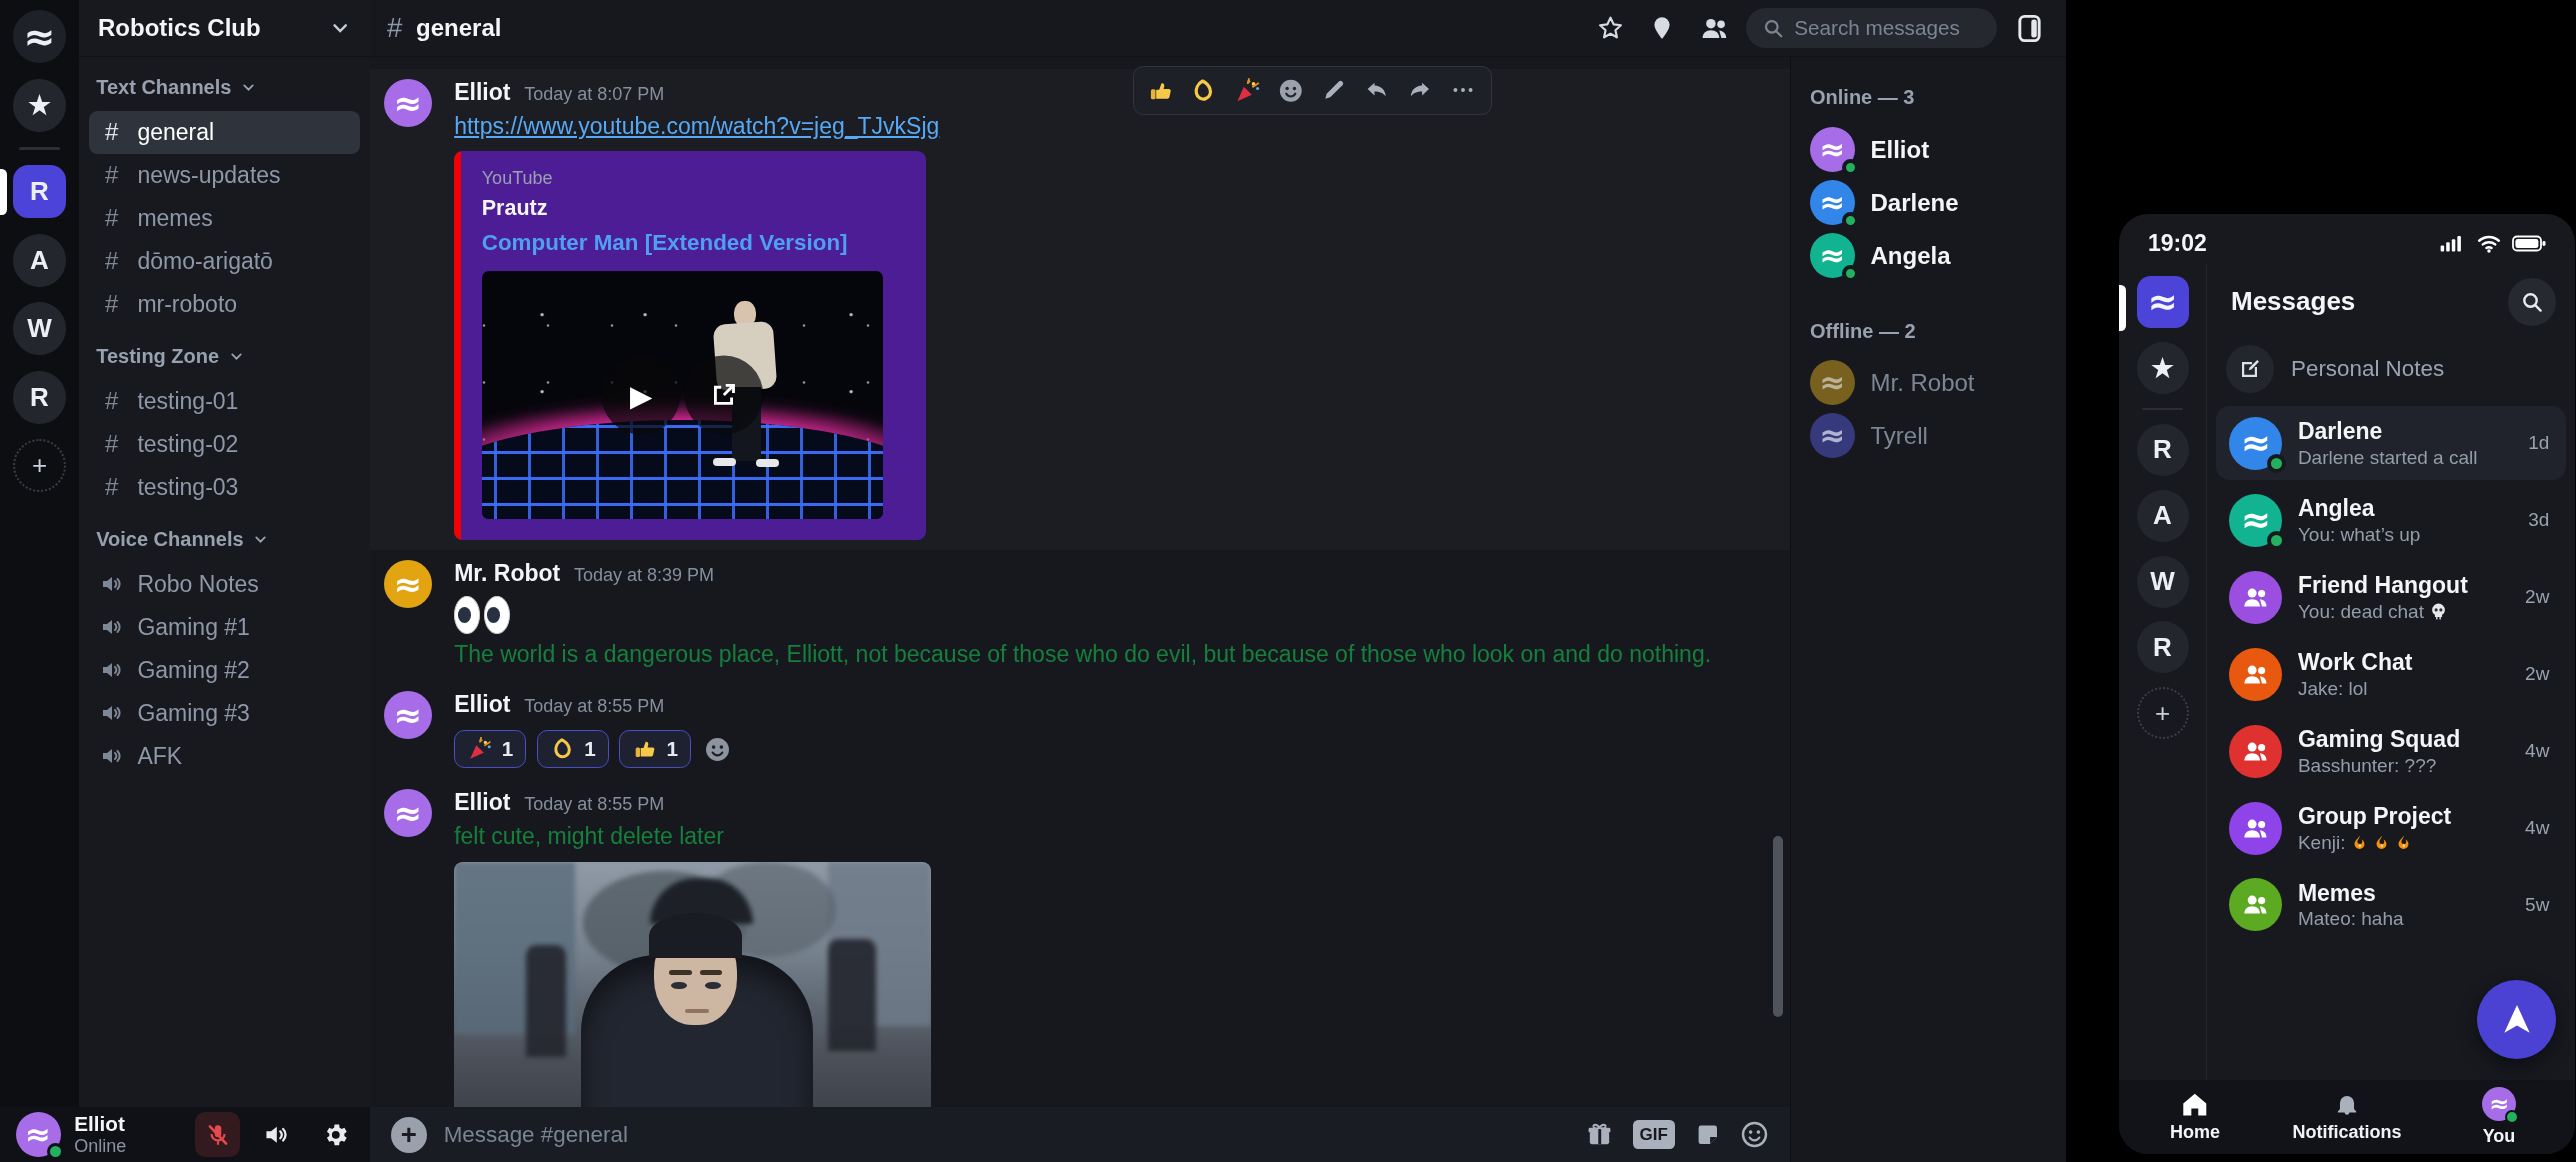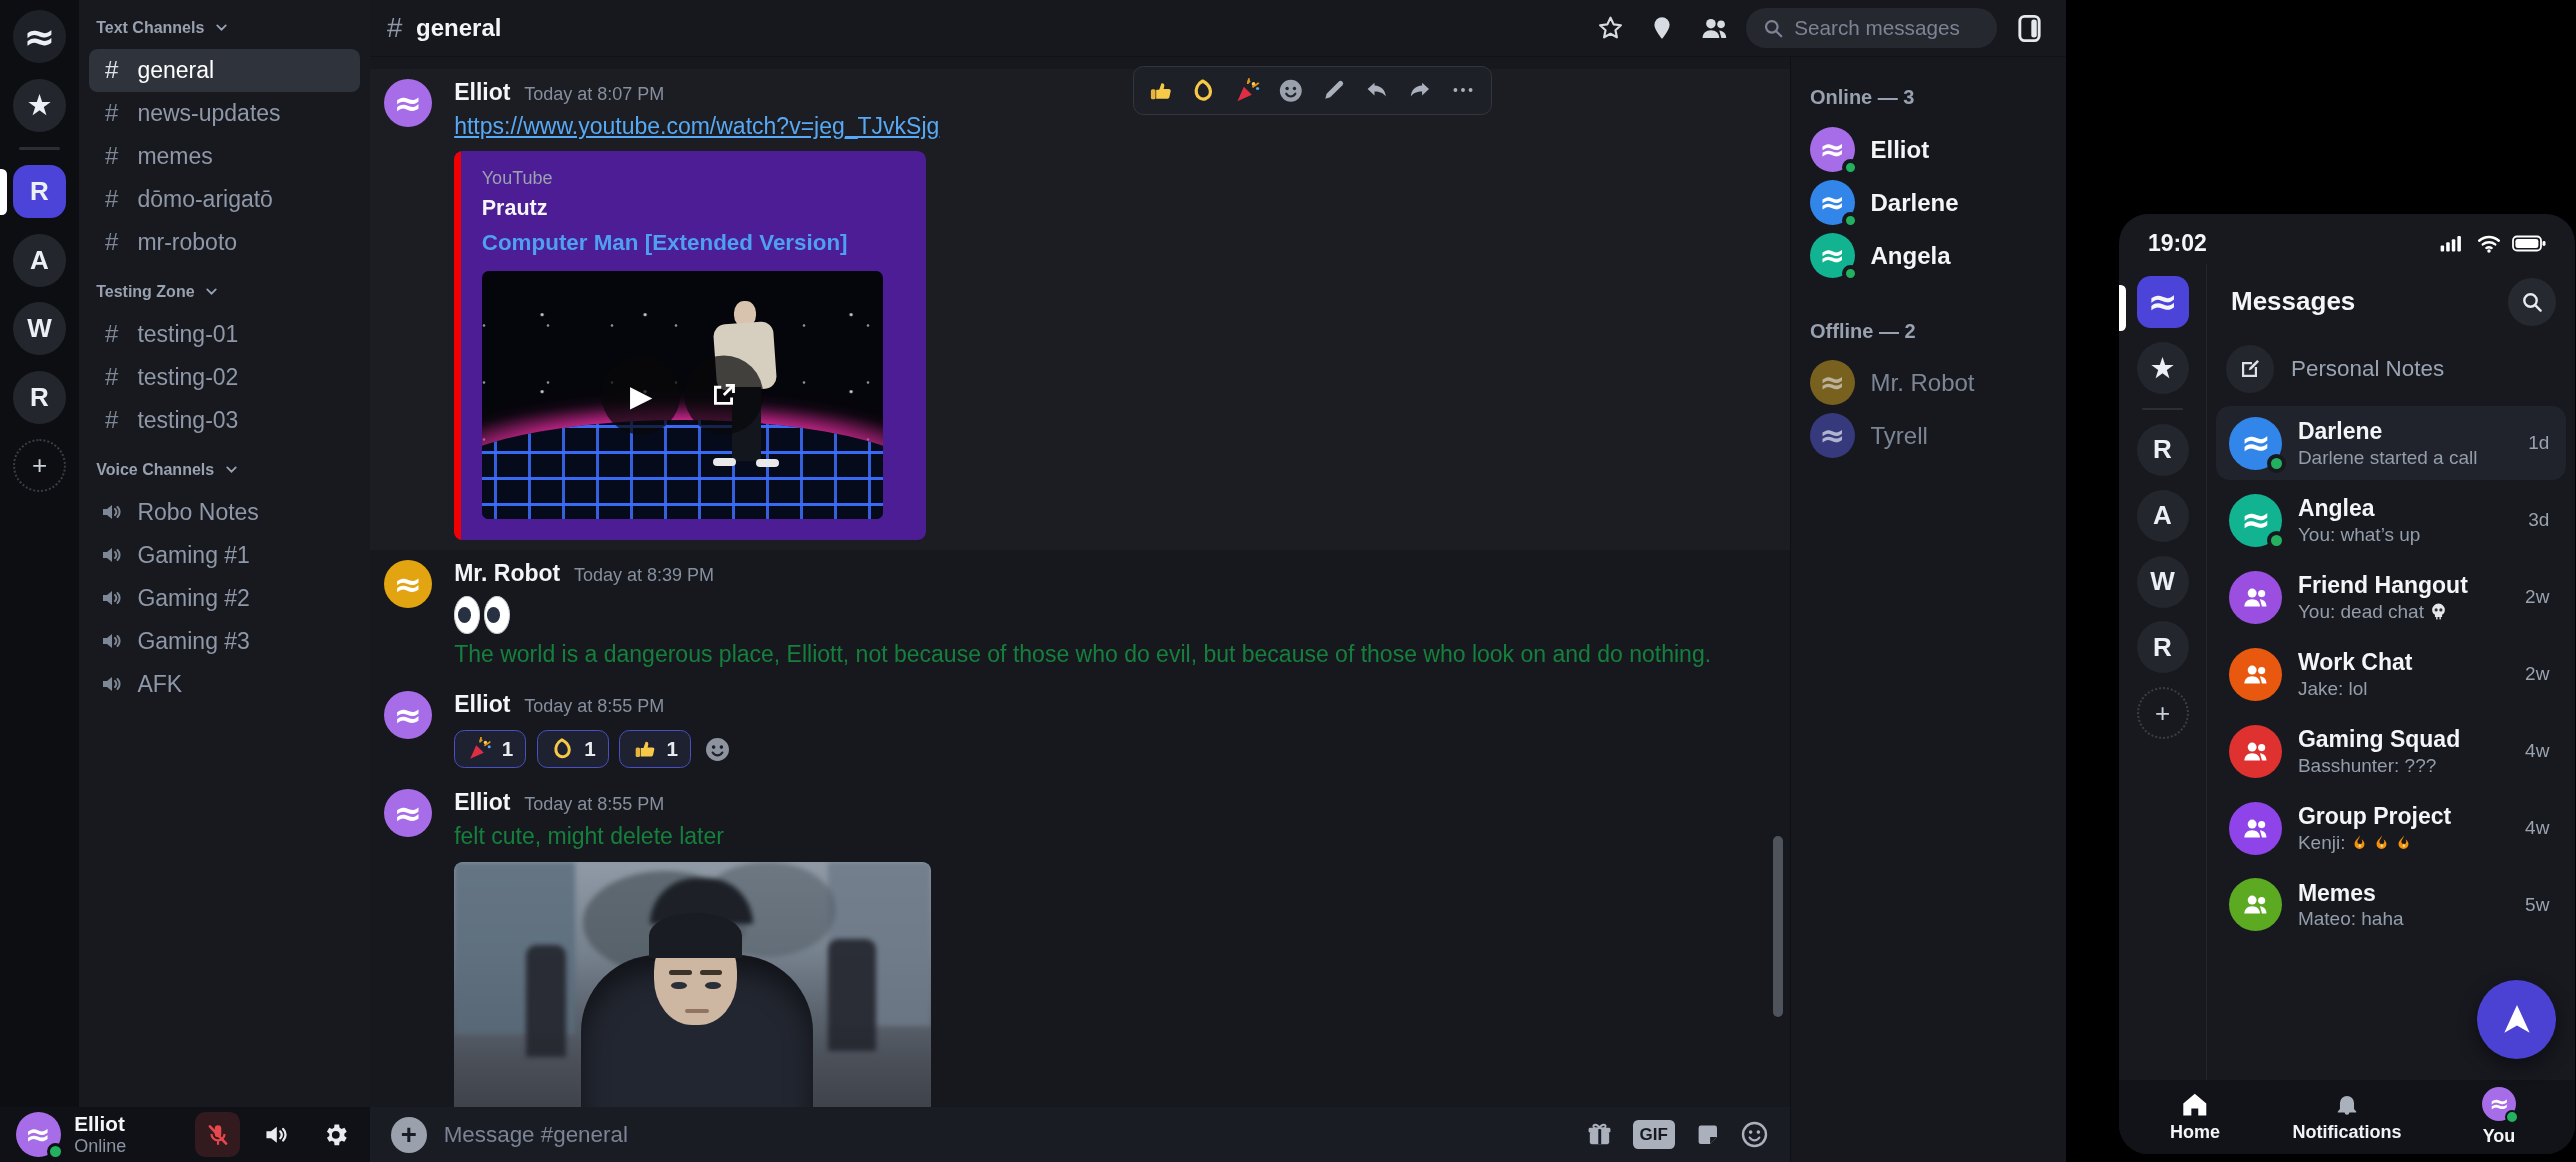--- a/index.html
+++ b/index.html
@@ -243,6 +243,12 @@
 
       <div style="display:flex; flex-direction:column; flex-shrink:0;">
         <div class="sidebar" style="flex:1; min-height:0;">
+          <div class="server-head">
+            <span>Robotics Club</span>
+            <svg width="22.4" height="22.4" viewBox="0 0 24 24">
+                <polyline points="6,9 12,15 18,9" fill="none" stroke="#c6ccd6" stroke-width="2.6" stroke-linecap="round"></polyline>
+              </svg>
+          </div>
           <div class="channels">
 
             <div class="section-label">

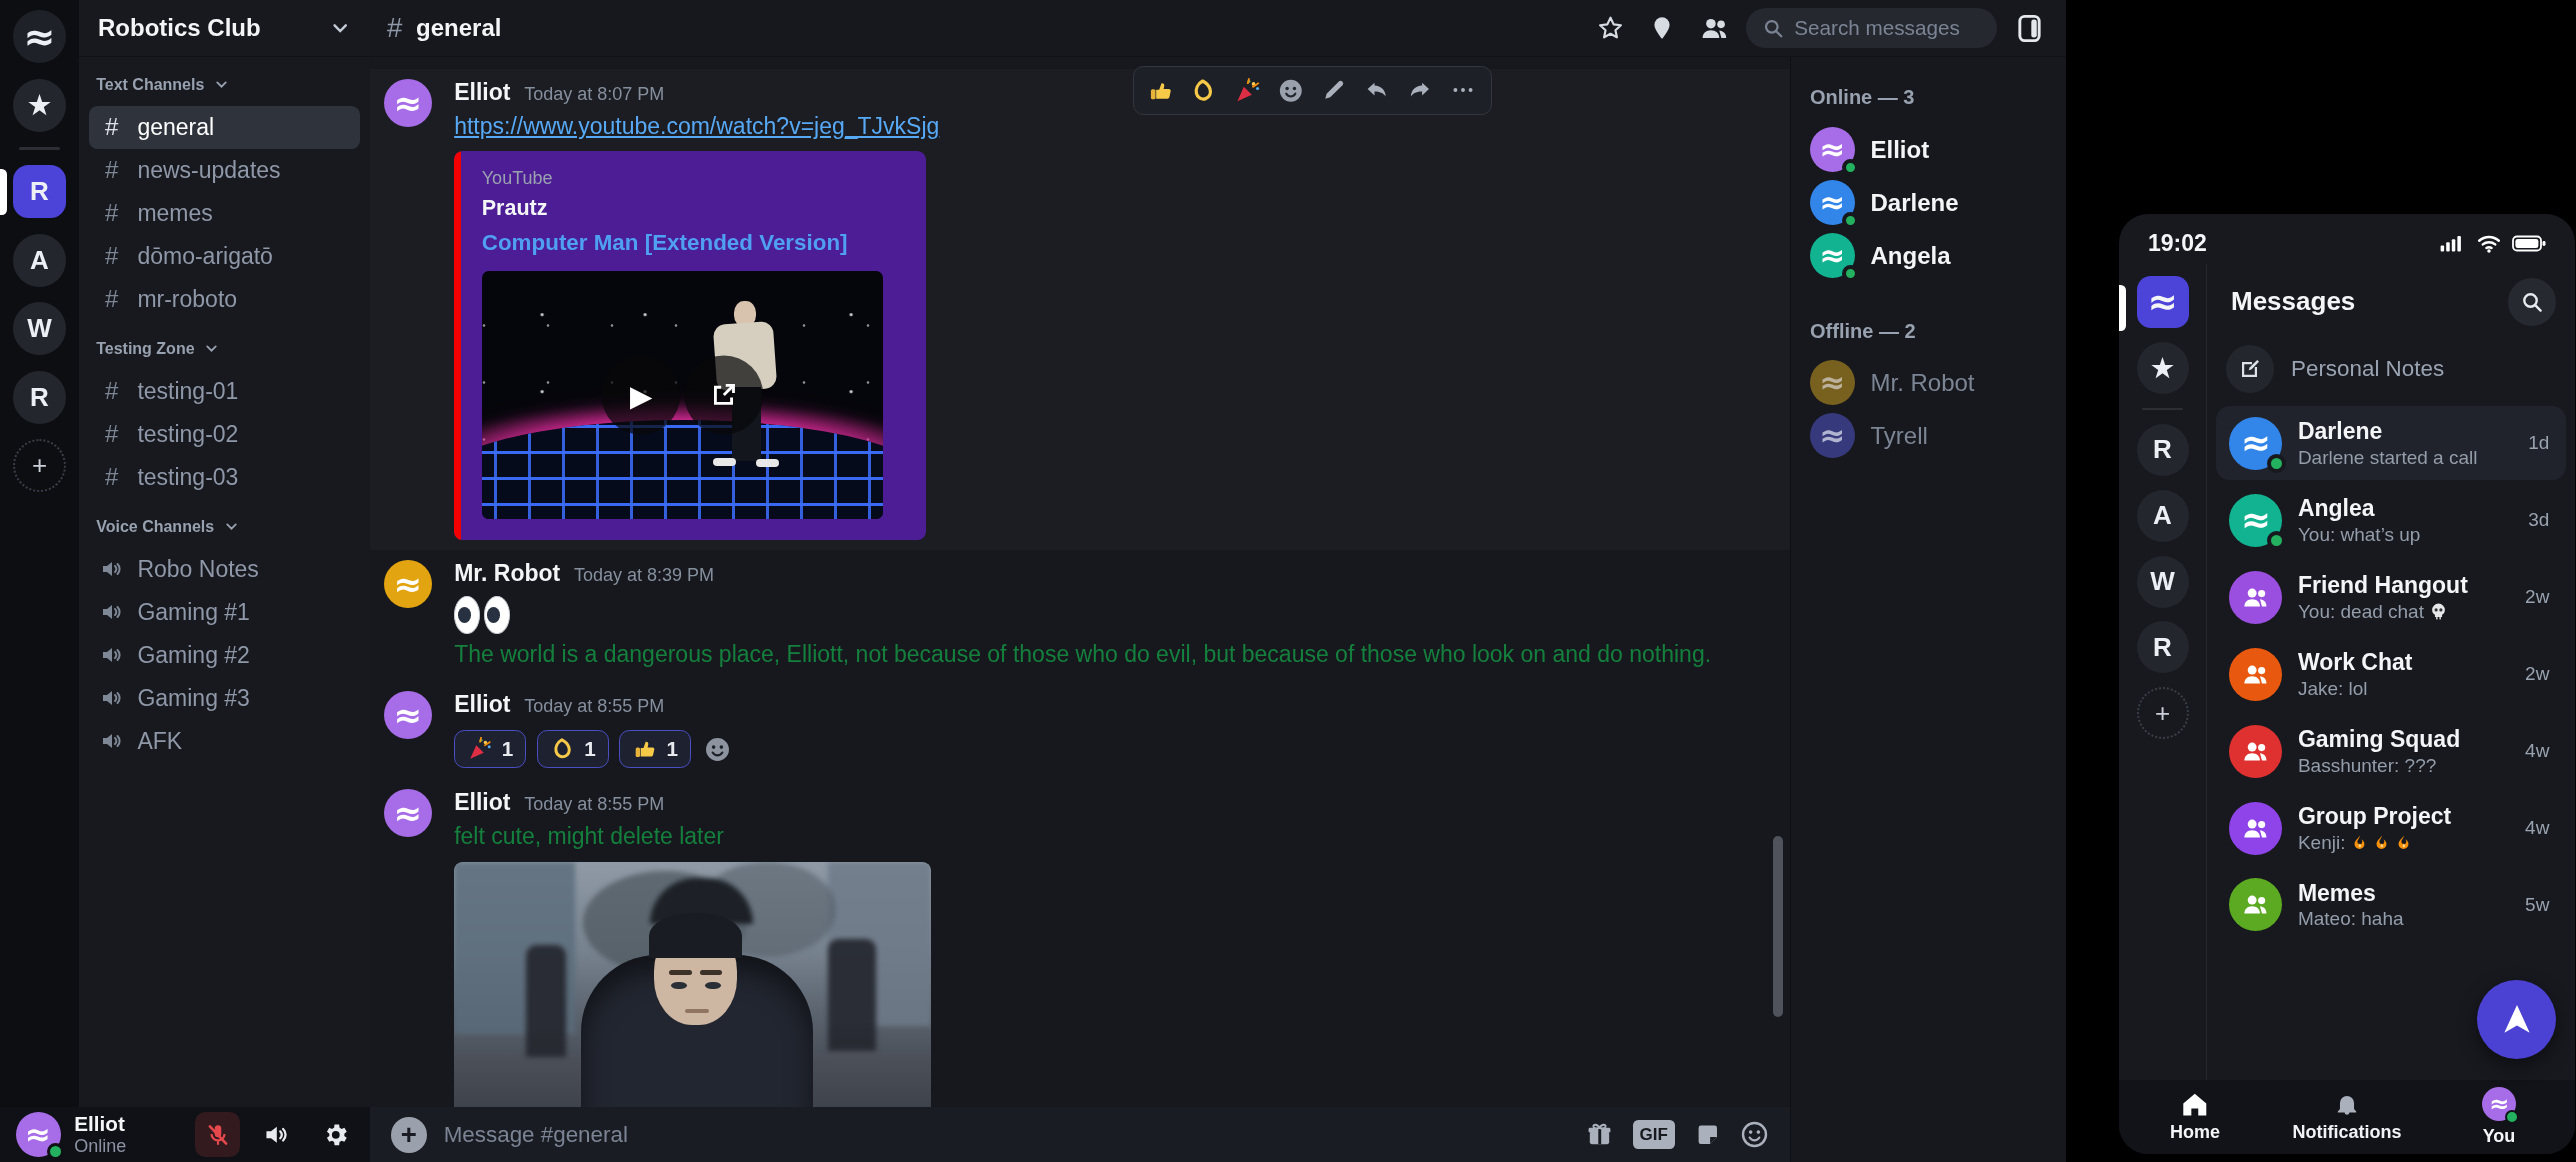--- a/index.html
+++ b/index.html
@@ -29,7 +29,7 @@
   .server-head { height:57px; display:flex; align-items:center; justify-content:space-between;
     padding:0 19px; font-size:24px; font-weight:bold; border-bottom:1.7px solid rgba(0,0,0,.25); }
   .channels { flex:1; overflow:hidden; padding:13.8px 10.3px; }
-  .section-label { display:flex; align-items:center; gap:8.6px; color:#98a1af; font-size:16px;
+  .section-label { display:flex; align-items:center; gap:8.6px; color:#98a1af; font-size:20px;
     font-weight:bold; margin:19px 6.9px 12px; cursor:pointer; }
   .section-label:first-child { margin-top:5.2px; }
   .chan { display:flex; align-items:center; gap:13.8px; height:43px; padding:0 10.3px; border-radius:8.6px;

